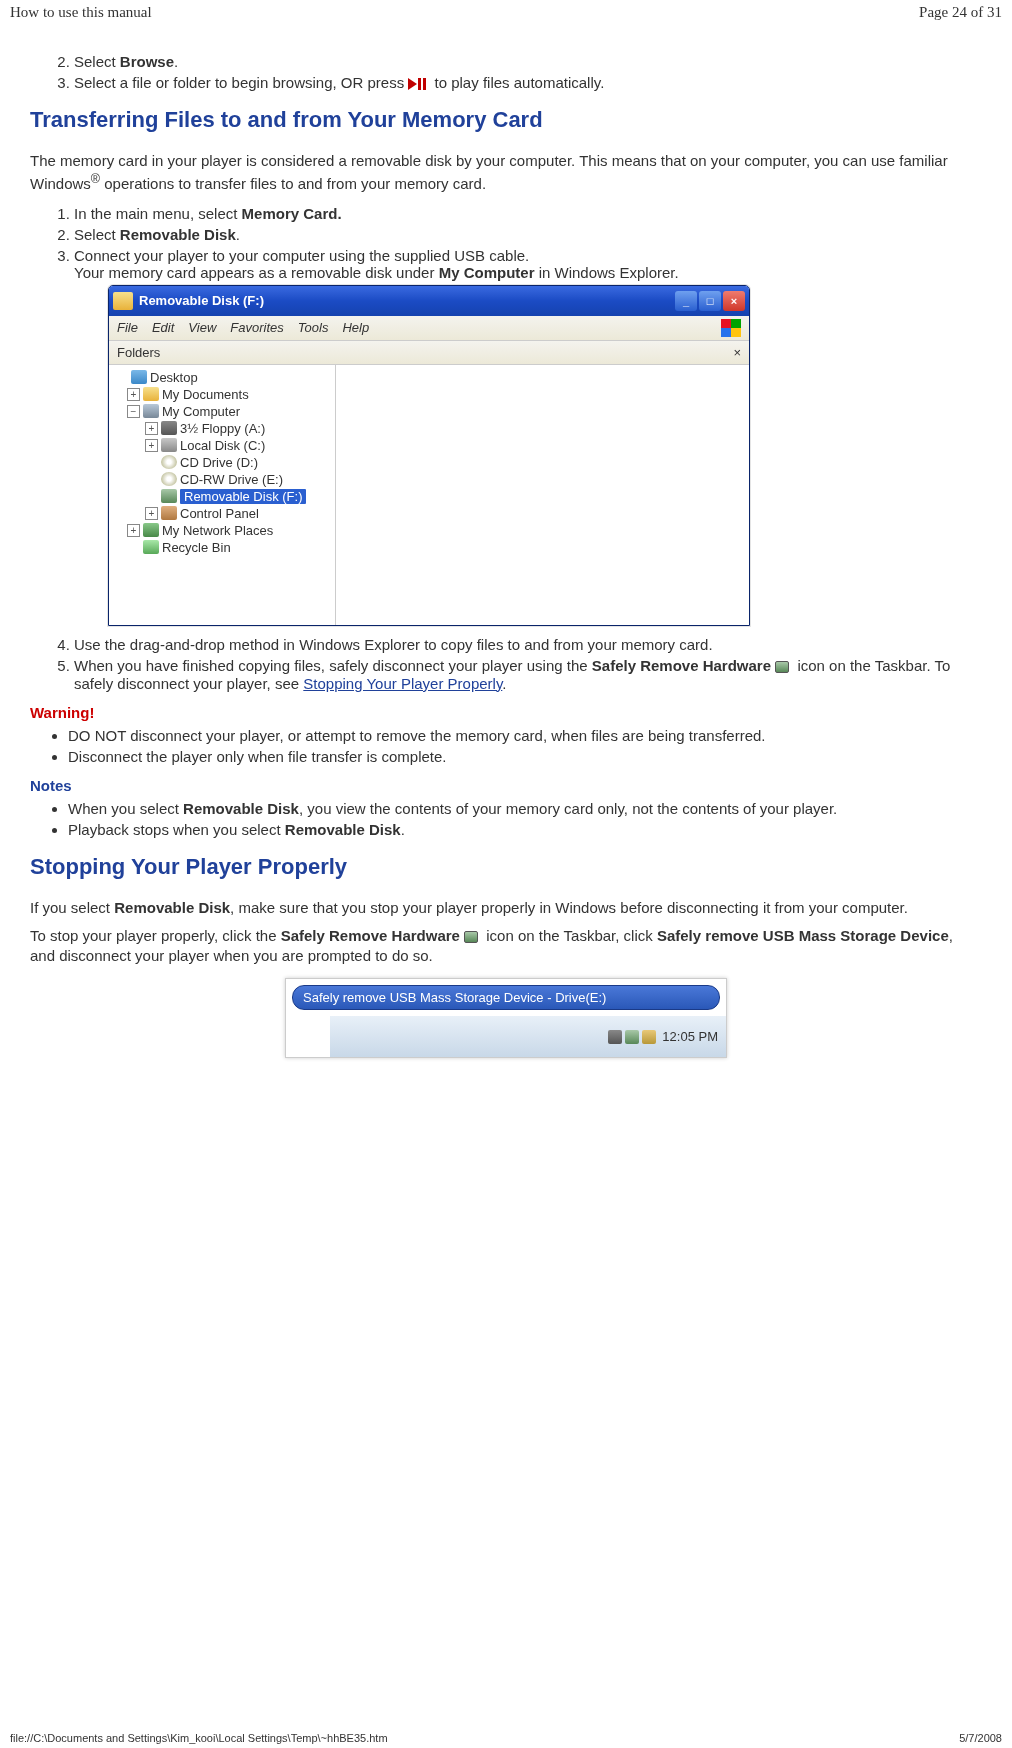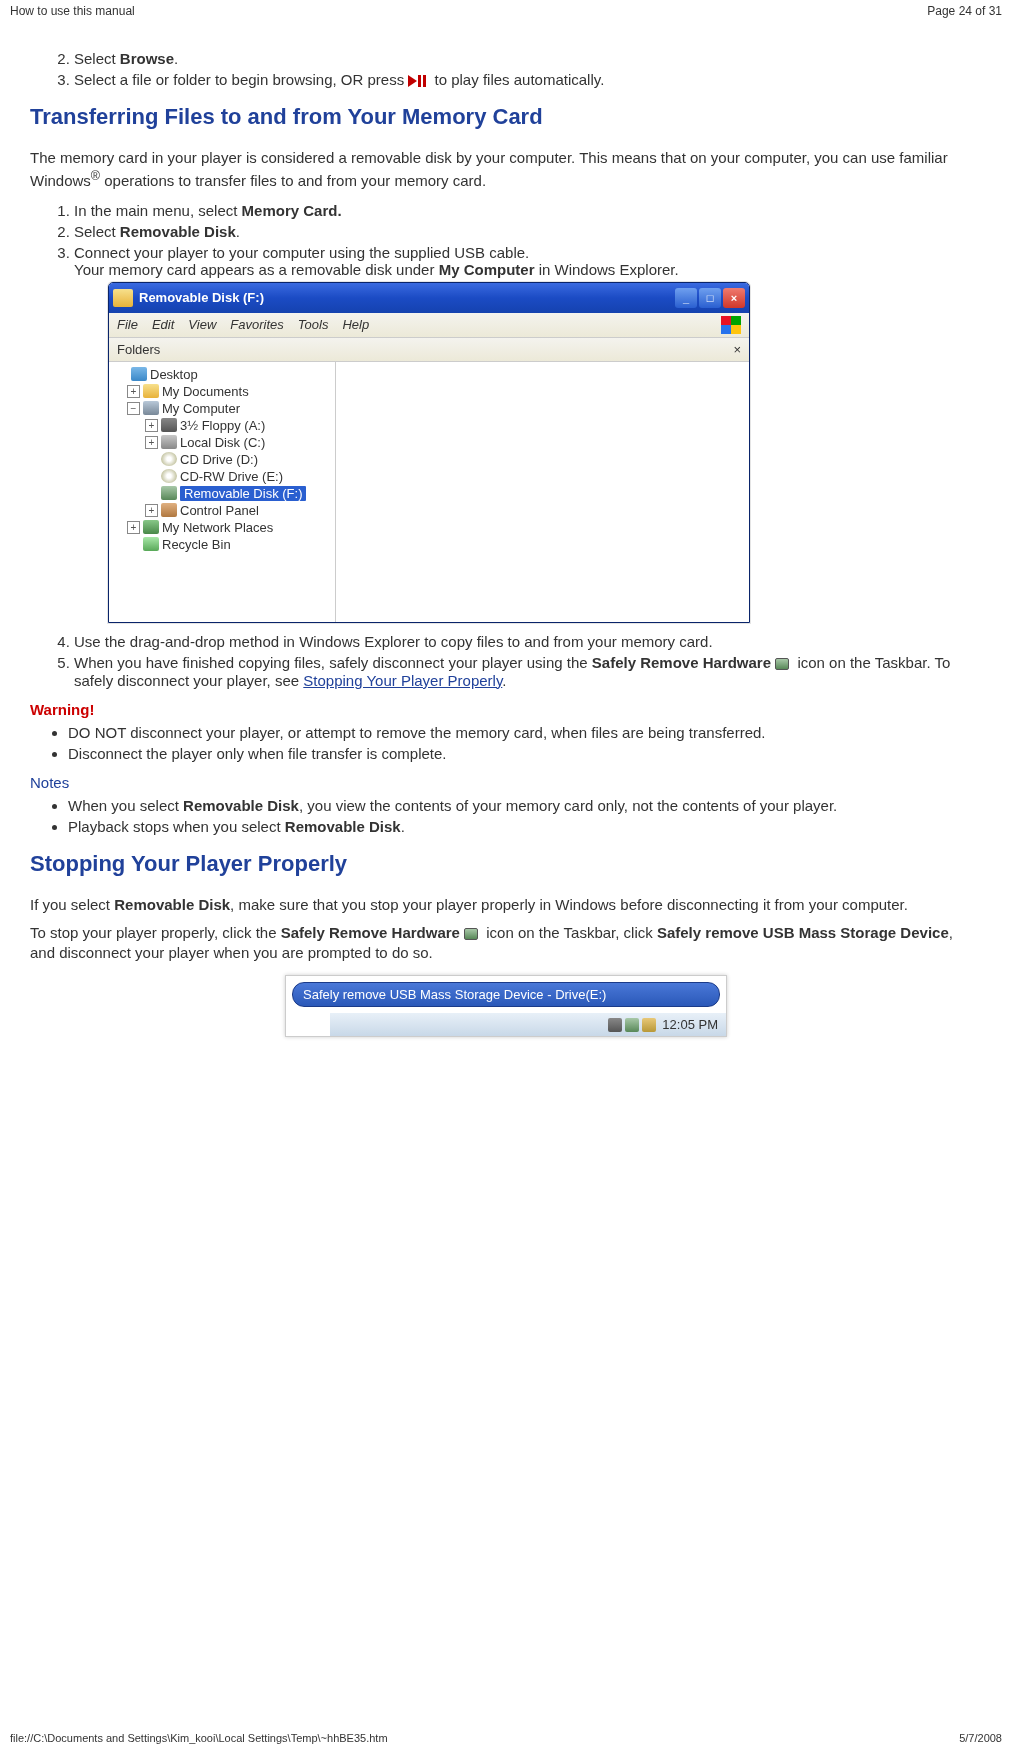--- a/index.html
+++ b/index.html
@@ -17,7 +17,8 @@
     display: flex;
     justify-content: space-between;
     padding: 4px 10px 30px 10px;
-    font-size: 12px;
+    font-size: 15px;
+    font-family: Liberation Serif, serif;
   }
   .content {
     padding: 0 30px;

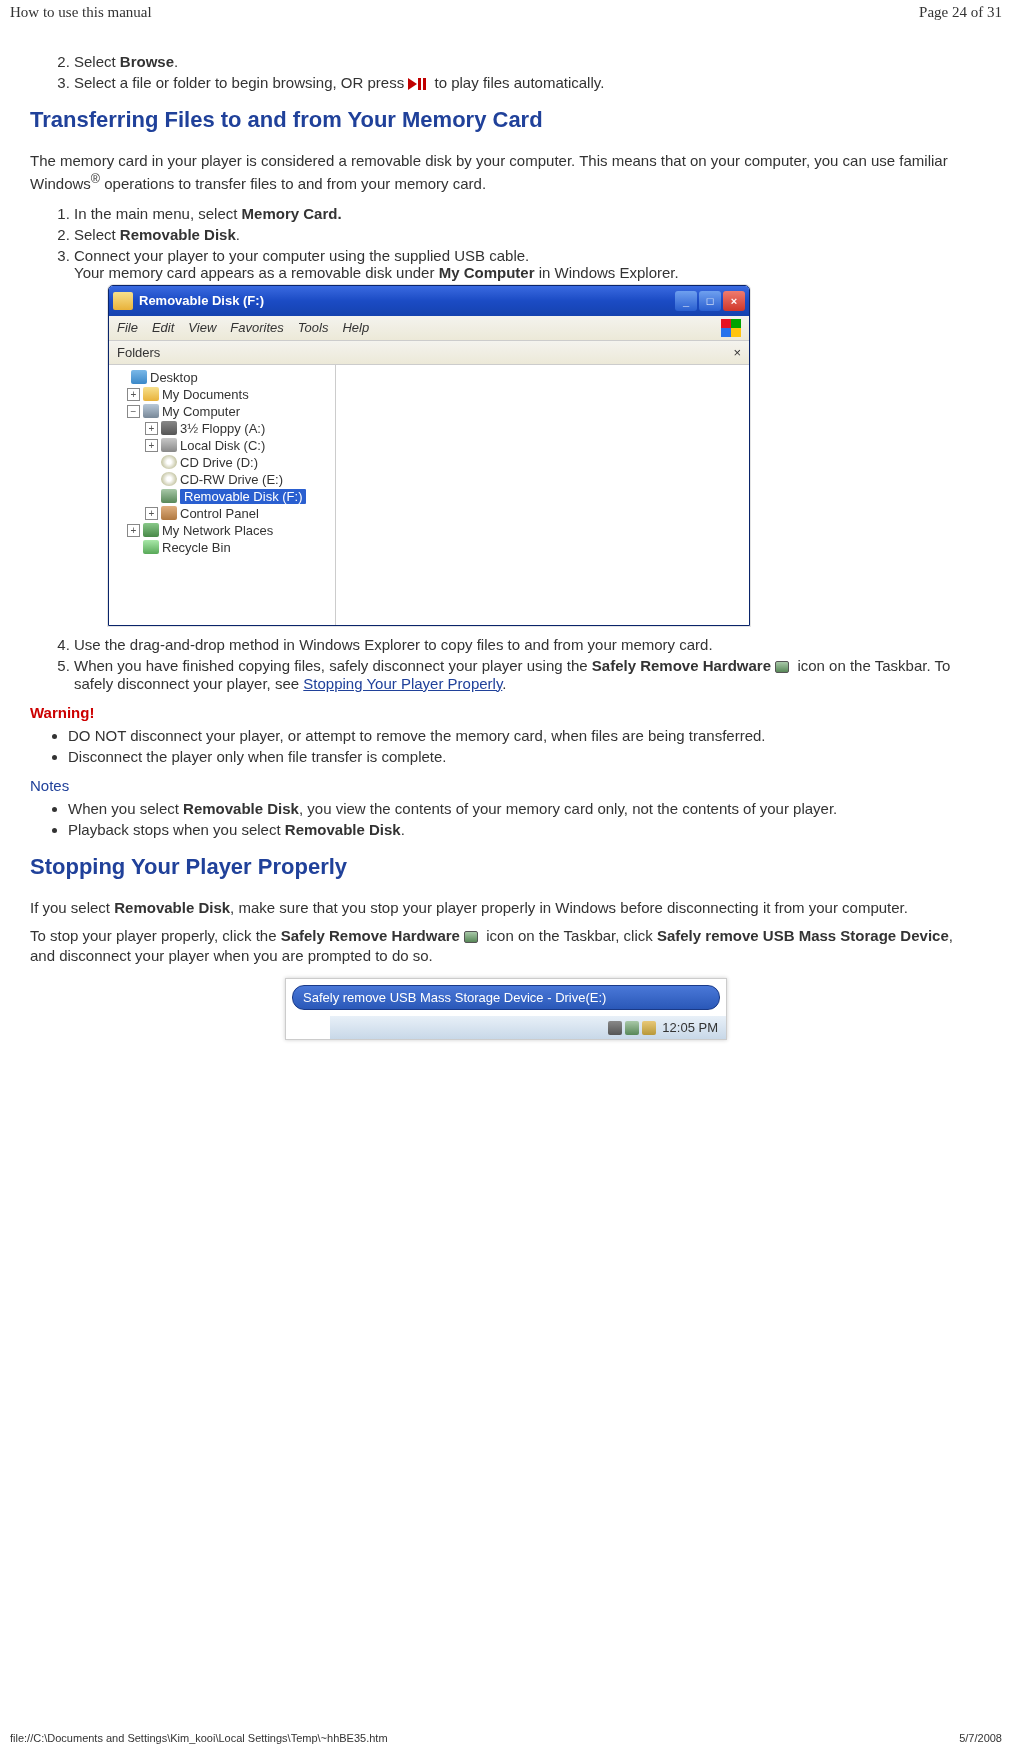--- a/index.html
+++ b/index.html
@@ -161,7 +161,7 @@
   }
   .bold { font-weight: bold; }
   .warning-title { color: #cc0000; font-weight: bold; margin: 10px 0 4px 0; }
-  .notes-title   { color: #20419a; font-weight: normal; margin: 10px 0 4px 0; }
+  .notes-title   { color: #20419a; font-weight: bold; margin: 10px 0 4px 0; }
   ul.bullets { margin: 4px 0 8px 0; padding-left: 38px; }
   ul.bullets li { padding: 2px 0; }
   a.link { color: #20419a; text-decoration: underline; }

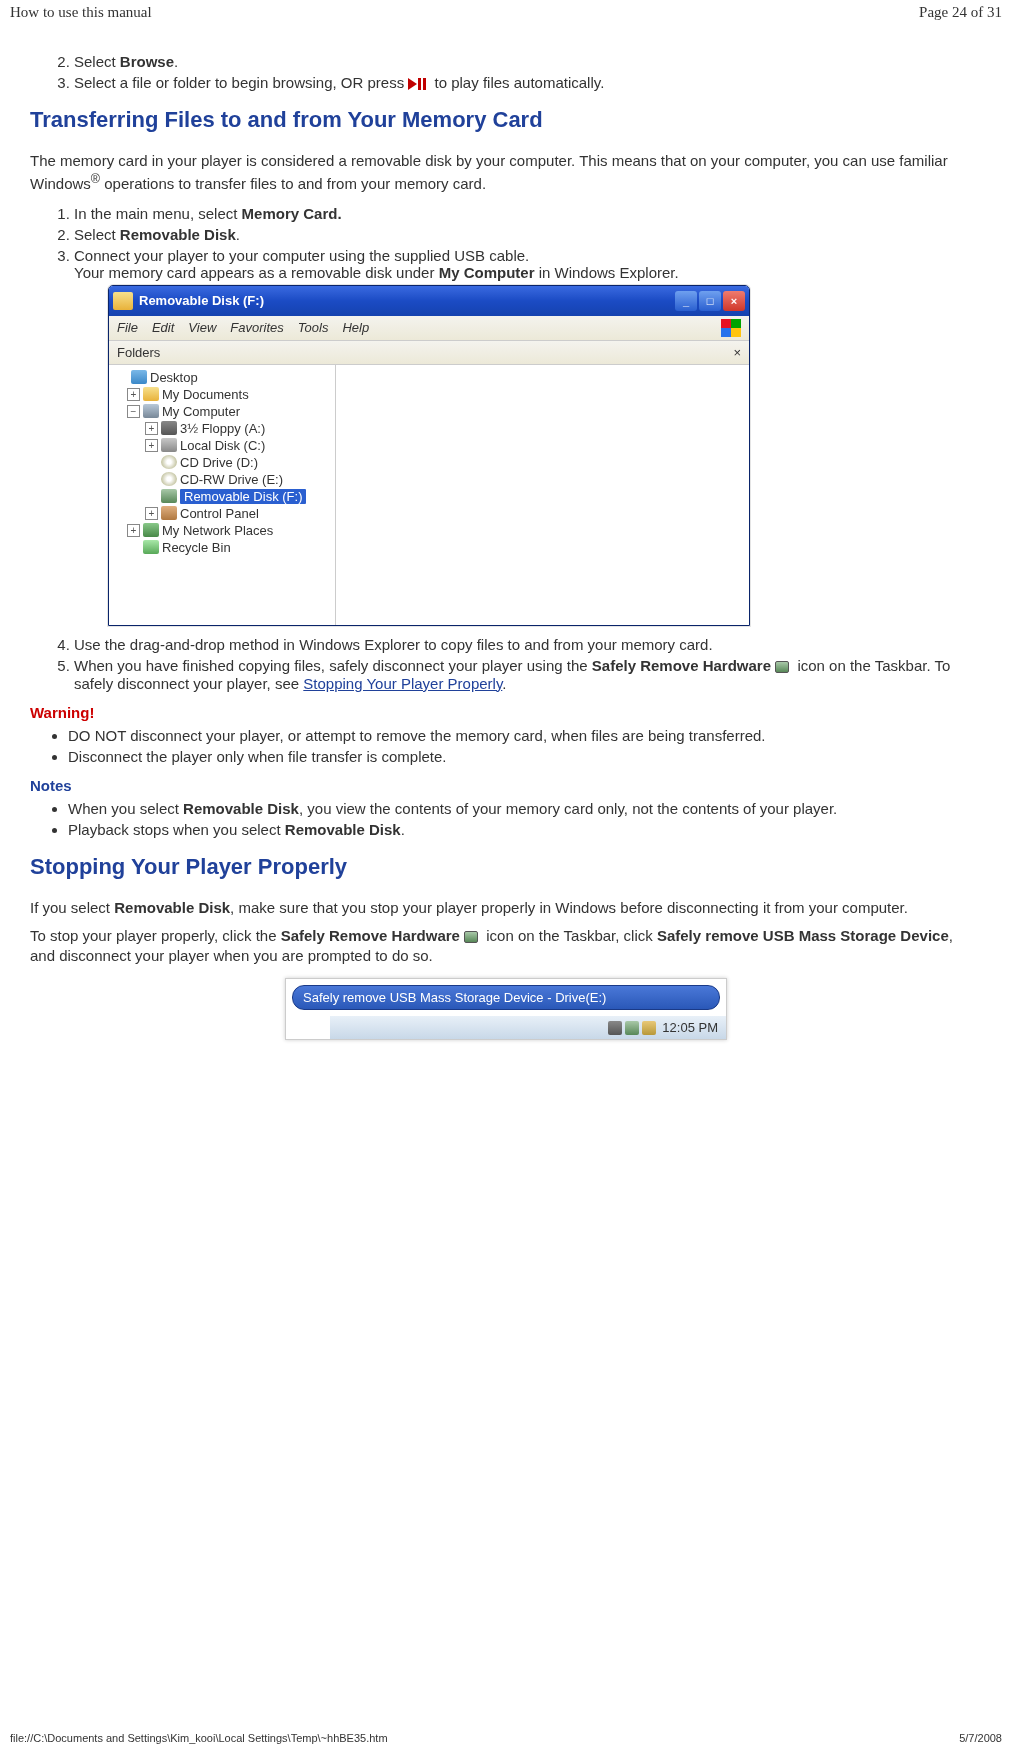--- a/index.html
+++ b/index.html
@@ -222,7 +222,7 @@
   }
   .tray-bar {
     background: linear-gradient(#e8f0f8,#c8d8e8);
-    padding: 4px 8px;
+    padding: 13px 8px;
     text-align: right;
     font-size: 13px;
     display: flex;

